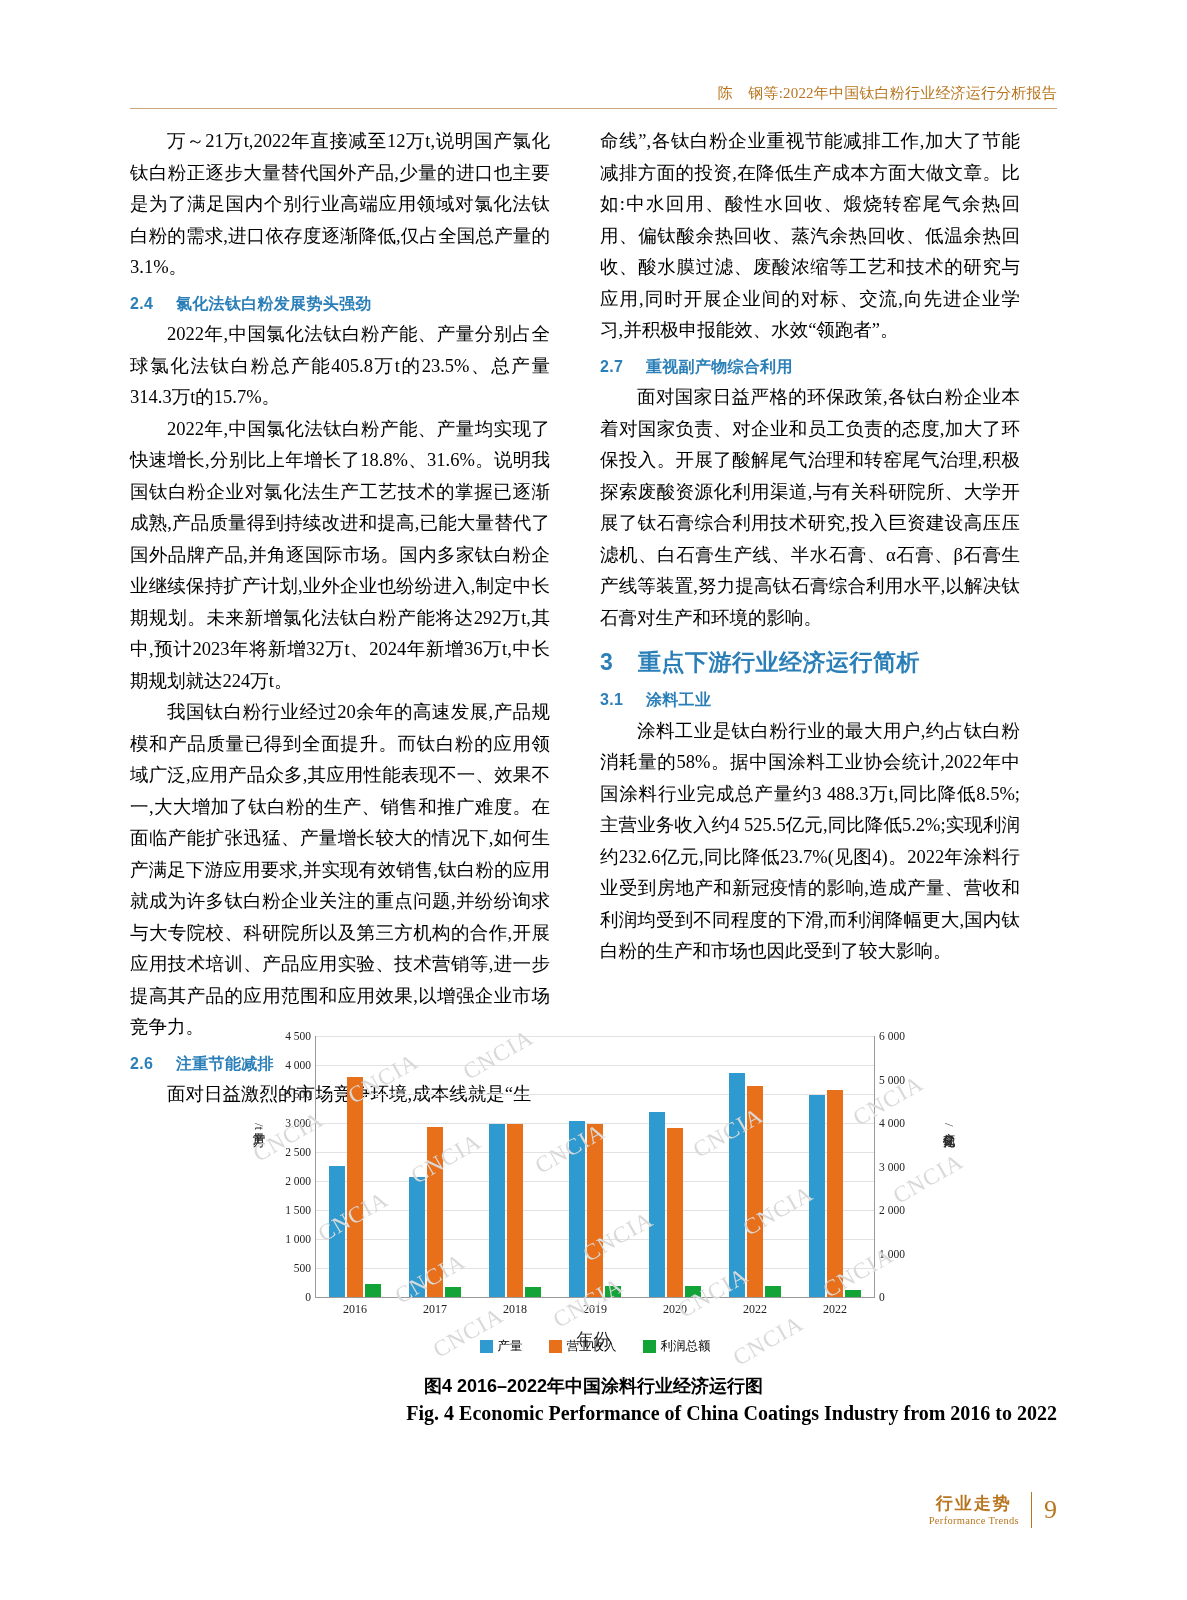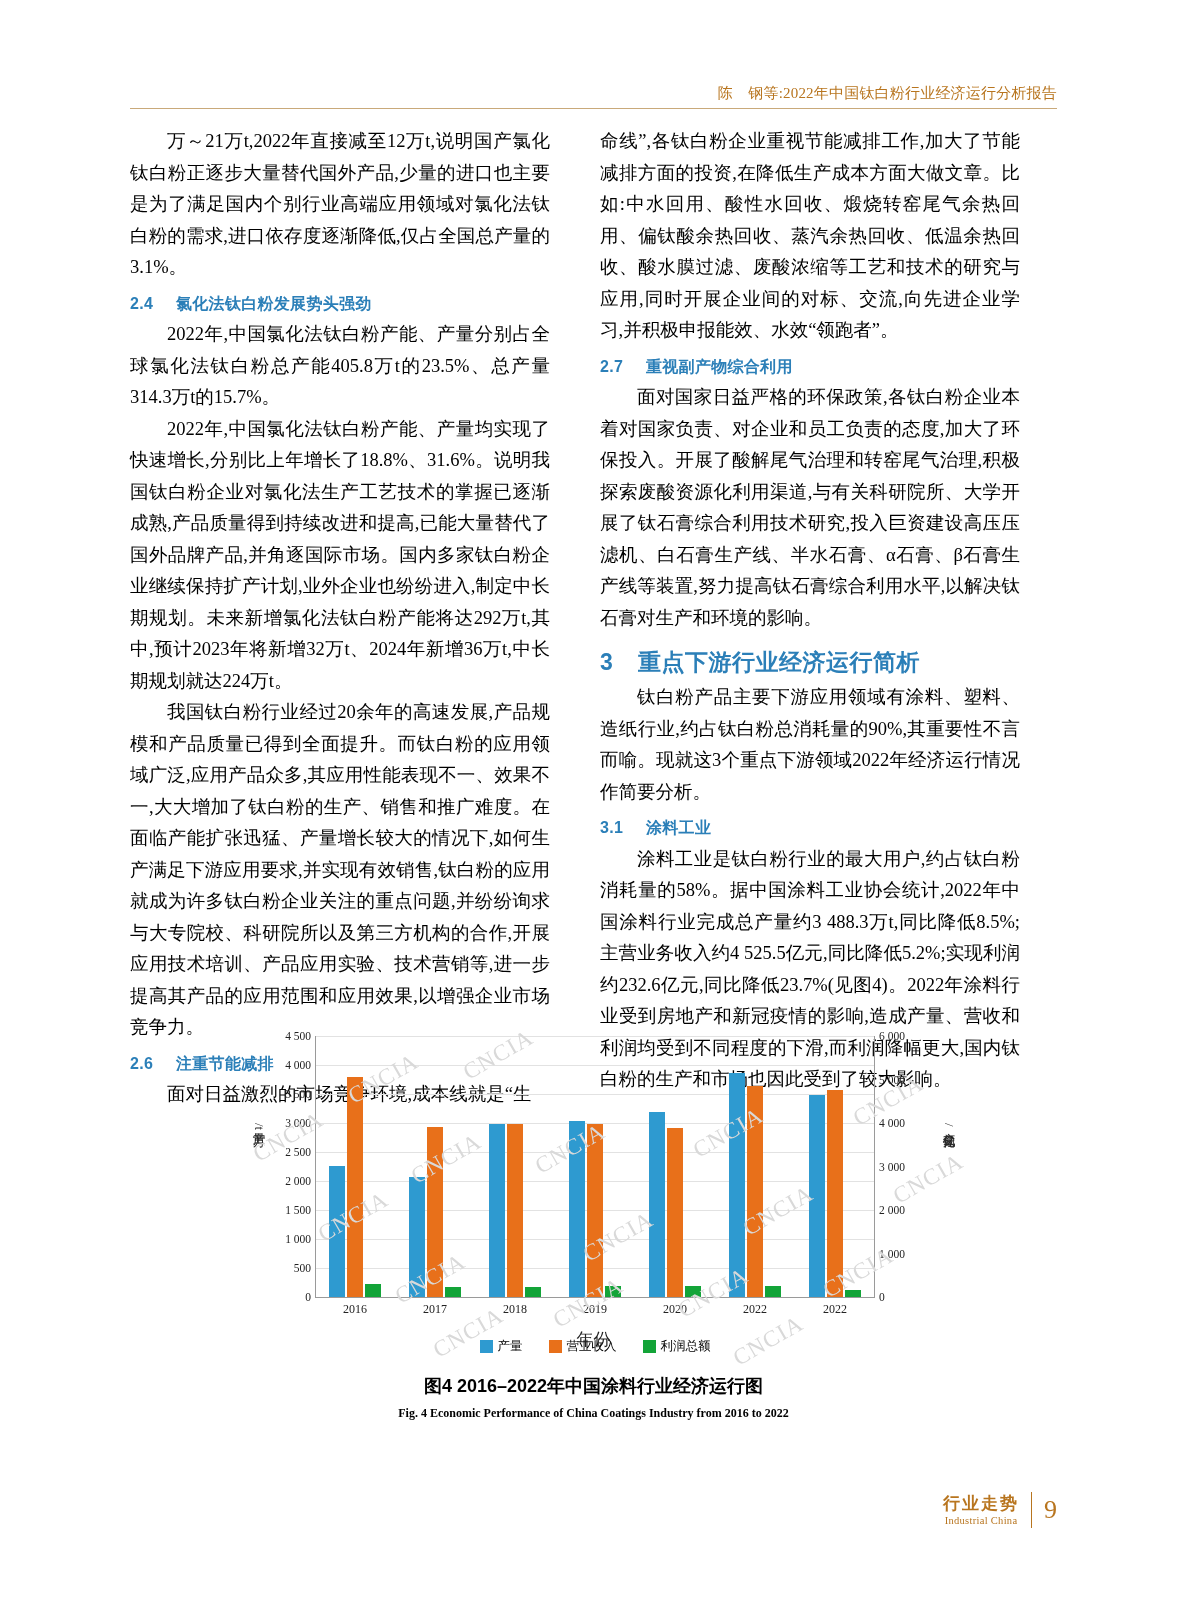--- a/index.html
+++ b/index.html
@@ -307,7 +307,6 @@
       <span class="num">3</span><span>重点下游行业经济运行简析</span>
     </h2>
 
-    <p class="para">钛白粉产品主要下游应用领域有涂料、塑料、造纸行业,约占钛白粉总消耗量的90%,其重要性不言而喻。现就这3个重点下游领域2022年经济运行情况作简要分析。</p>
 
     <h3 class="sec">
       <span class="num">3.1</span><span>涂料工业</span>

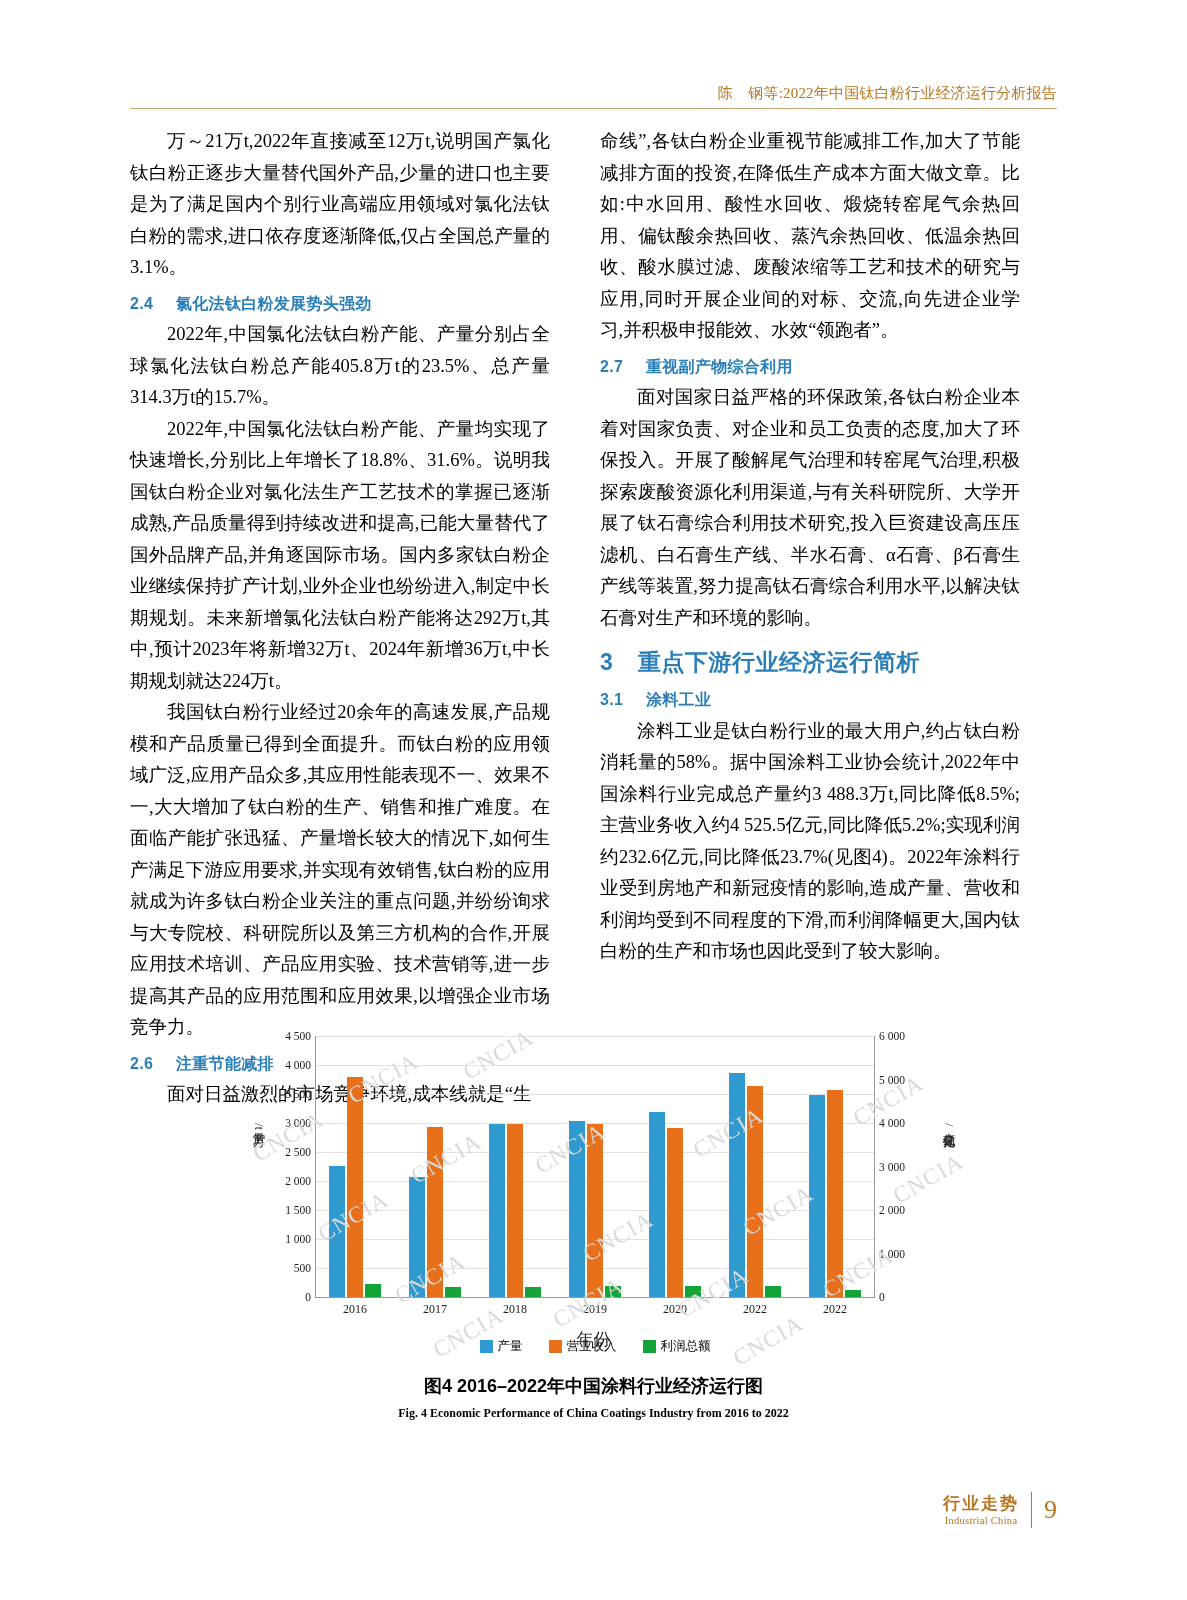--- a/index.html
+++ b/index.html
@@ -222,8 +222,8 @@
     line-height: 28px;
   }
   .fig-cap-en {
-    text-align: center;
-    font-size: 12px;
+    text-align: right;
+    font-size: 20px;
     font-weight: bold;
     font-family: "Liberation Serif", serif;
     line-height: 26px;

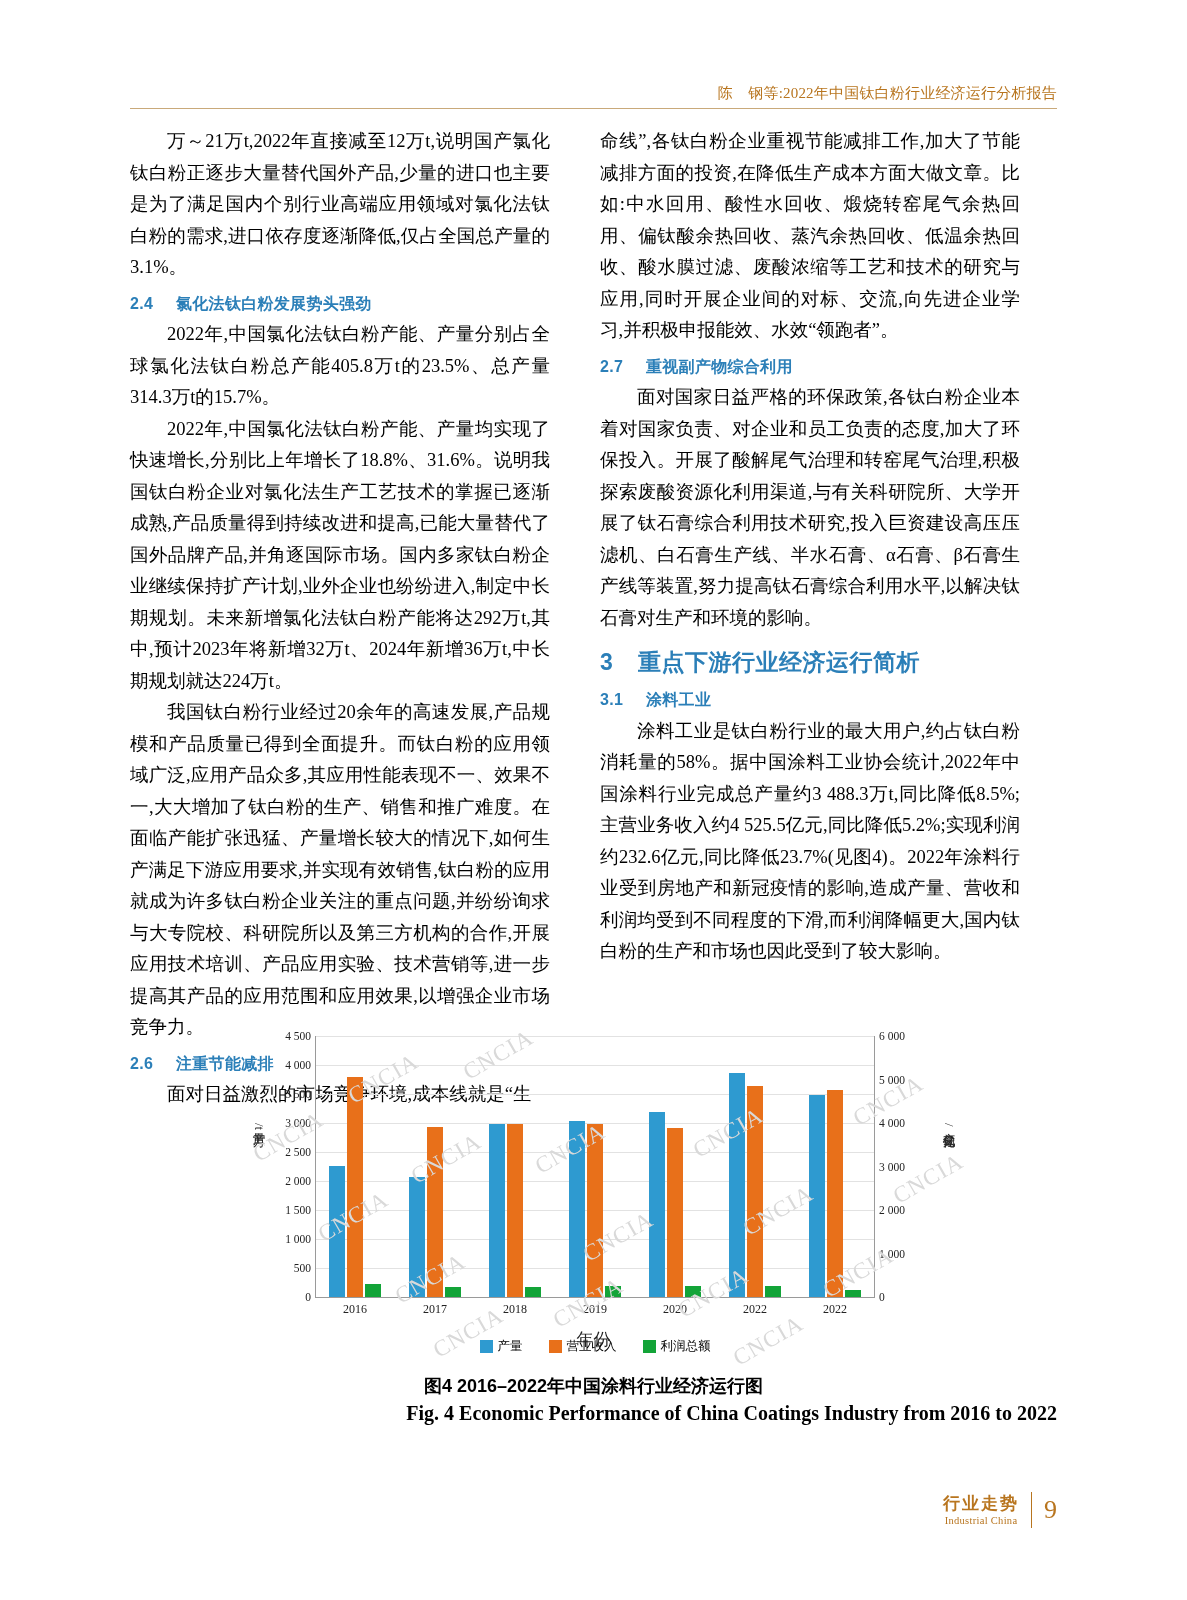--- a/index.html
+++ b/index.html
@@ -448,7 +448,7 @@
   <div class="footer">
     <div class="footer-text">
       <div class="footer-cn">行业走势</div>
-      <div class="footer-en">Industrial China</div>
+      <div class="footer-en">Performance Trends</div>
     </div>
     <div class="footer-rule"></div>
     <div class="footer-page">9</div>

